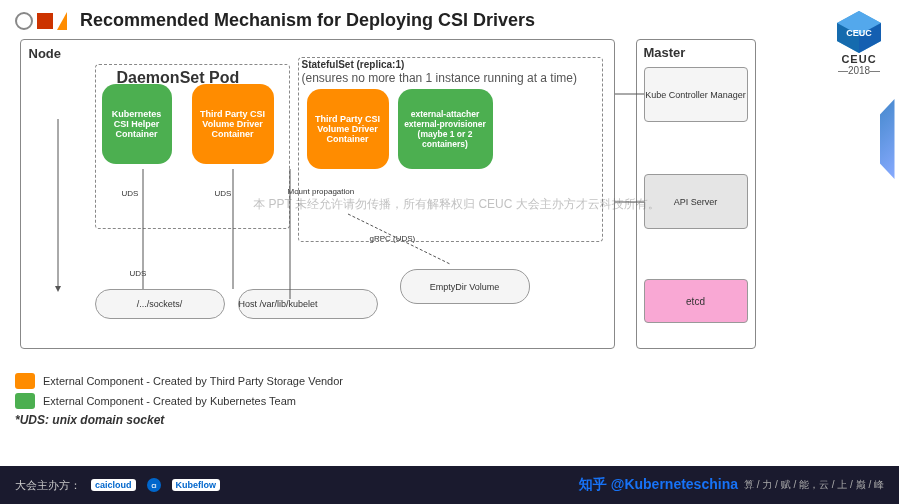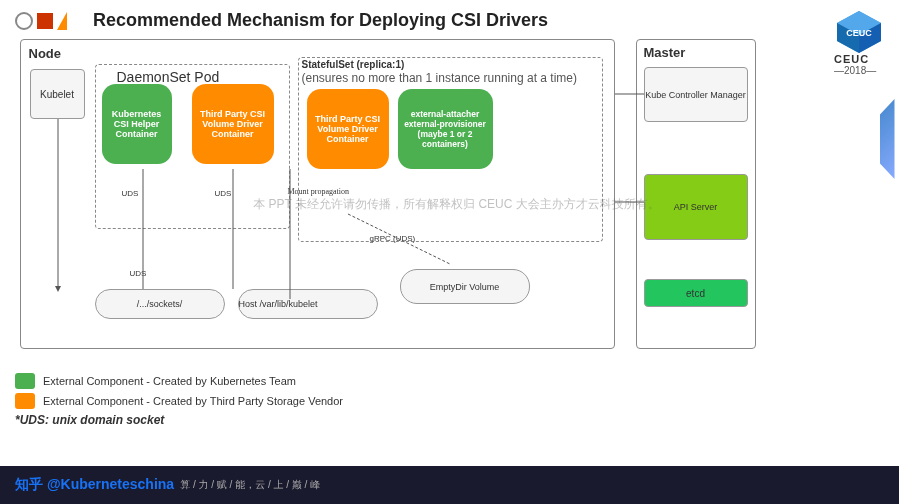--- a/index.html
+++ b/index.html
@@ -23,7 +23,7 @@
     .header {
       display: flex;
       align-items: center;
-      gap: 26px;
+      gap: 13px;
       margin-bottom: 8px;
     }
     .header-shapes {

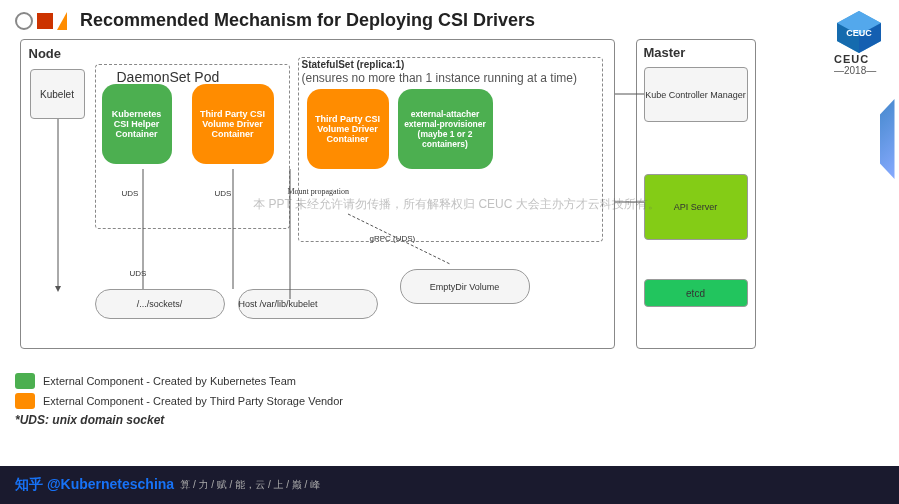--- a/index.html
+++ b/index.html
@@ -62,6 +62,7 @@
       right: 15px;
       display: flex;
       flex-direction: column;
+      align-items: center;
     }
     .logo-cube {
       width: 50px;

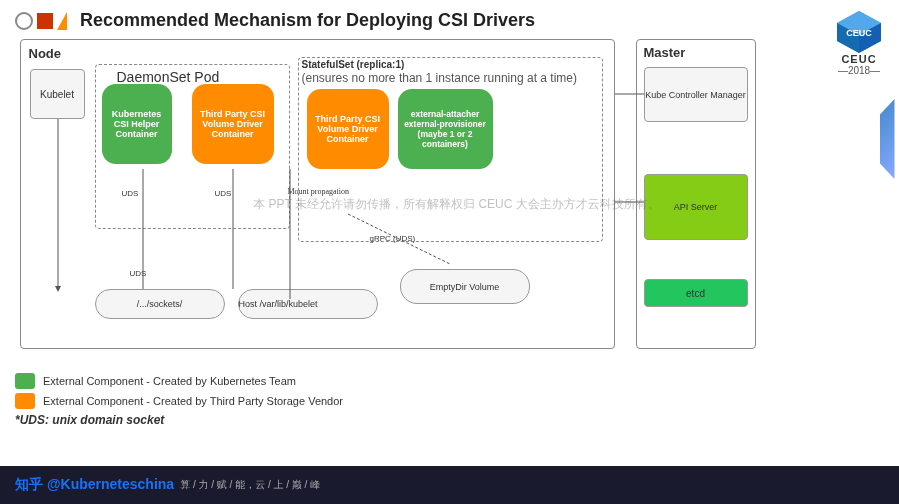--- a/index.html
+++ b/index.html
@@ -222,8 +222,8 @@
       position: absolute;
       left: 4px;
       top: 4px;
-      font-size: 14px;
-      font-weight: normal;
+      font-size: 16px;
+      font-weight: bold;
       color: #333;
       padding-left: 17px;
     }

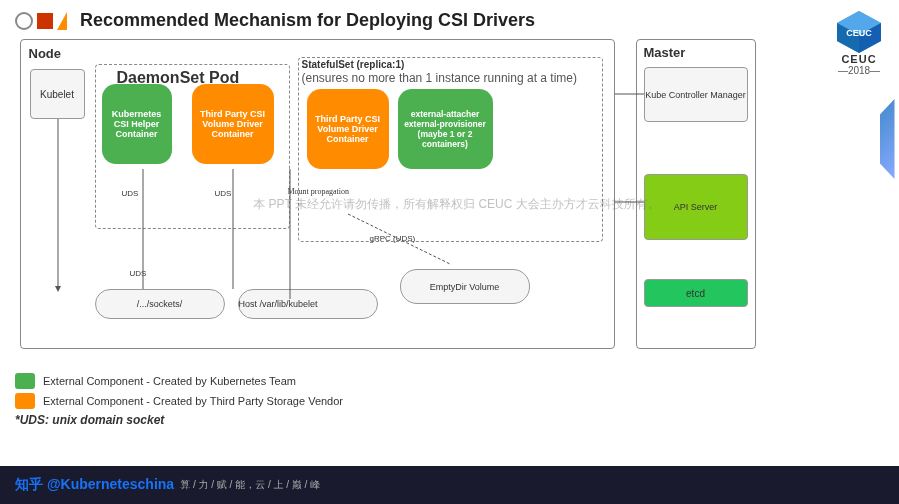--- a/index.html
+++ b/index.html
@@ -538,9 +538,6 @@
       <span class="node-title">Node</span>
     </div>
 
-    <div class="kubelet-abs">
-      <span>Kubelet</span>
-    </div>
 
     <div class="daemonset-abs">
       <span class="daemonset-title">DaemonSet Pod</span>

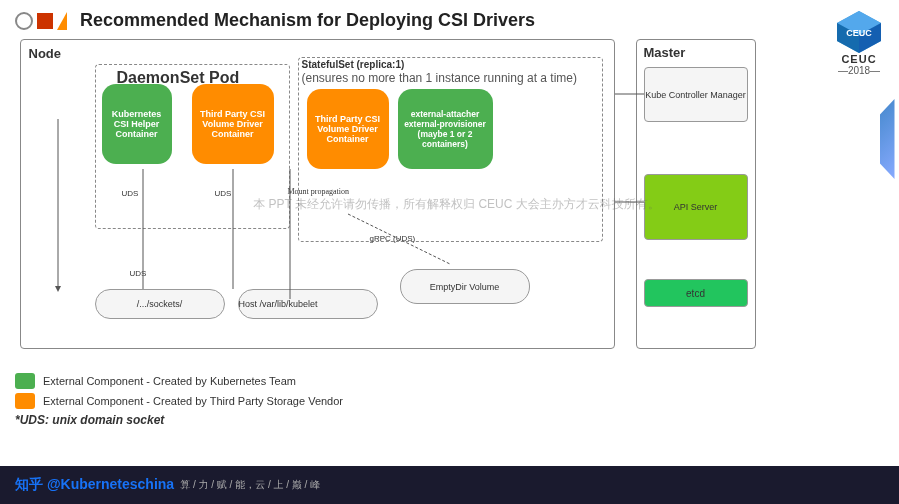--- a/index.html
+++ b/index.html
@@ -351,7 +351,6 @@
       top: 148px;
       font-size: 8px;
       color: #333;
-      font-family: Liberation Serif, serif;
     }
     .grpc-label {
       position: absolute;

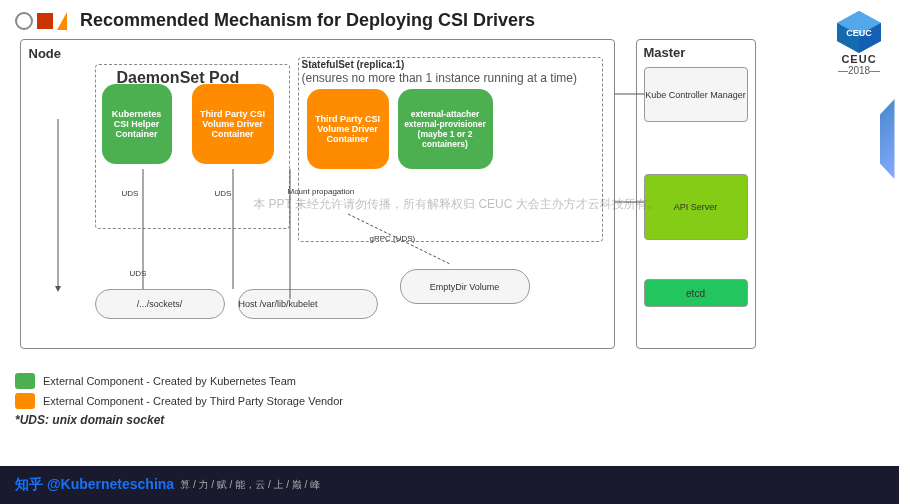--- a/index.html
+++ b/index.html
@@ -455,10 +455,10 @@
       left: 624px;
       top: 135px;
       width: 104px;
-      height: 66px;
+      height: 55px;
       border: 1.5px solid #999;
       border-radius: 4px;
-      background: #84cc16;
+      background: #e5e5e5;
       display: flex;
       align-items: center;
       justify-content: center;

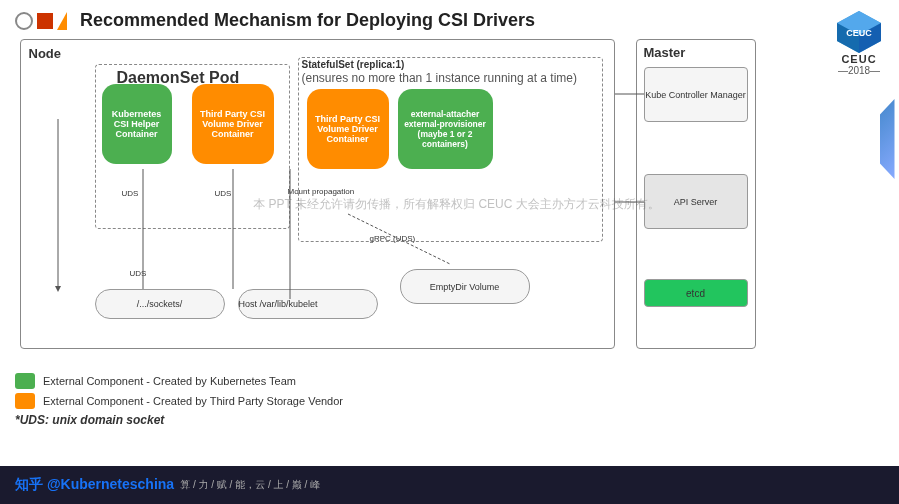--- a/index.html
+++ b/index.html
@@ -471,10 +471,10 @@
       left: 624px;
       top: 240px;
       width: 104px;
-      height: 28px;
+      height: 44px;
       border: 1.5px solid #999;
       border-radius: 4px;
-      background: #22c55e;
+      background: #f9a8d4;
       display: flex;
       align-items: center;
       justify-content: center;

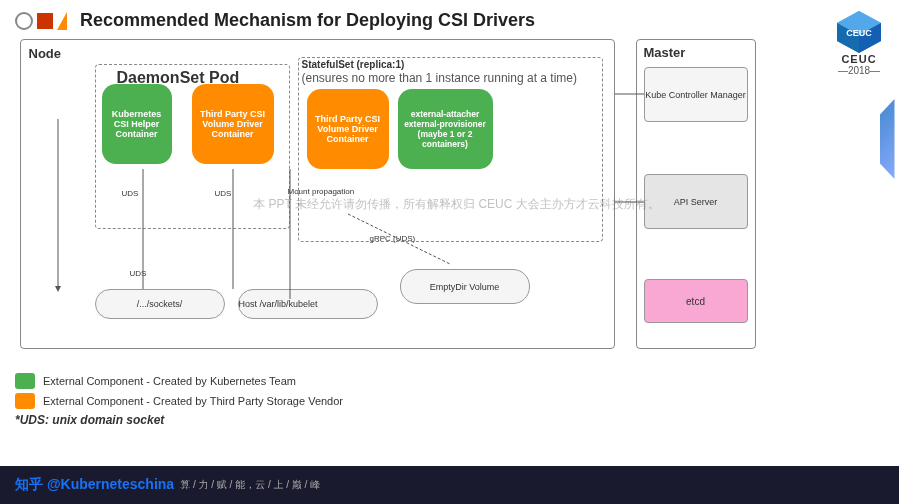--- a/index.html
+++ b/index.html
@@ -620,12 +620,12 @@
 
   <div class="legend" style="margin-top:4px;">
     <div class="legend-item">
+      <div class="legend-color" style="background:#ff8c00;"></div>
+      <span>External Component - Created by Third Party Storage Vendor</span>
+    </div>
+    <div class="legend-item">
       <div class="legend-color" style="background:#4caf50;"></div>
       <span>External Component - Created by Kubernetes Team</span>
-    </div>
-    <div class="legend-item">
-      <div class="legend-color" style="background:#ff8c00;"></div>
-      <span>External Component - Created by Third Party Storage Vendor</span>
     </div>
   </div>
 

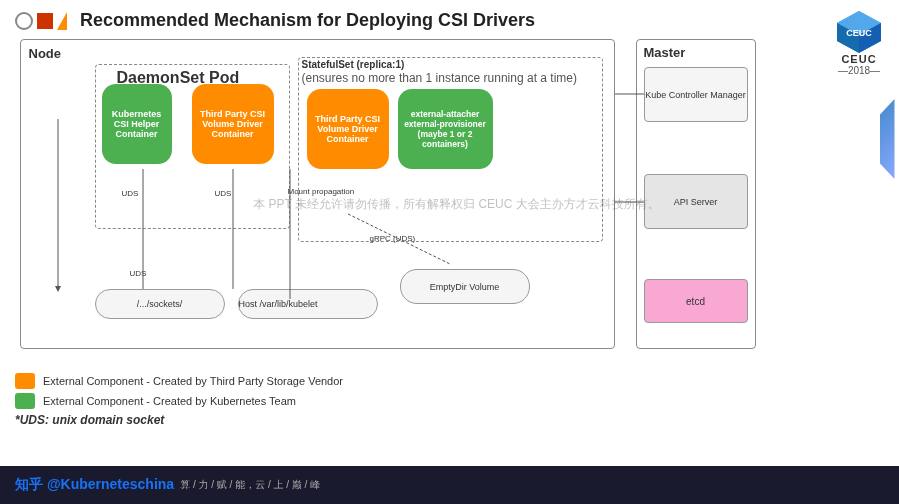--- a/index.html
+++ b/index.html
@@ -632,6 +632,20 @@
   <div class="footer-note">*UDS: unix domain socket</div>
 
   <div class="bottom-bar">
+    <div class="bottom-left">
+      <span>大会主办方：</span>
+      <span class="sponsor-logo">
+        <span>caicloud</span>
+      </span>
+
+      <svg width="16" height="16" viewBox="0 0 16 16">
+        <circle cx="8" cy="8" r="7" fill="#0066cc"></circle>
+        <text x="8" y="11" text-anchor="middle" fill="white" font-size="5" font-weight="bold">CI</text>
+      </svg>
+      <span class="sponsor-logo">
+        <span>Kubeflow</span>
+      </span>
+    </div>
     <div class="bottom-right">
       <span class="zhihu-logo">
         <span>知乎 @Kuberneteschina</span>

